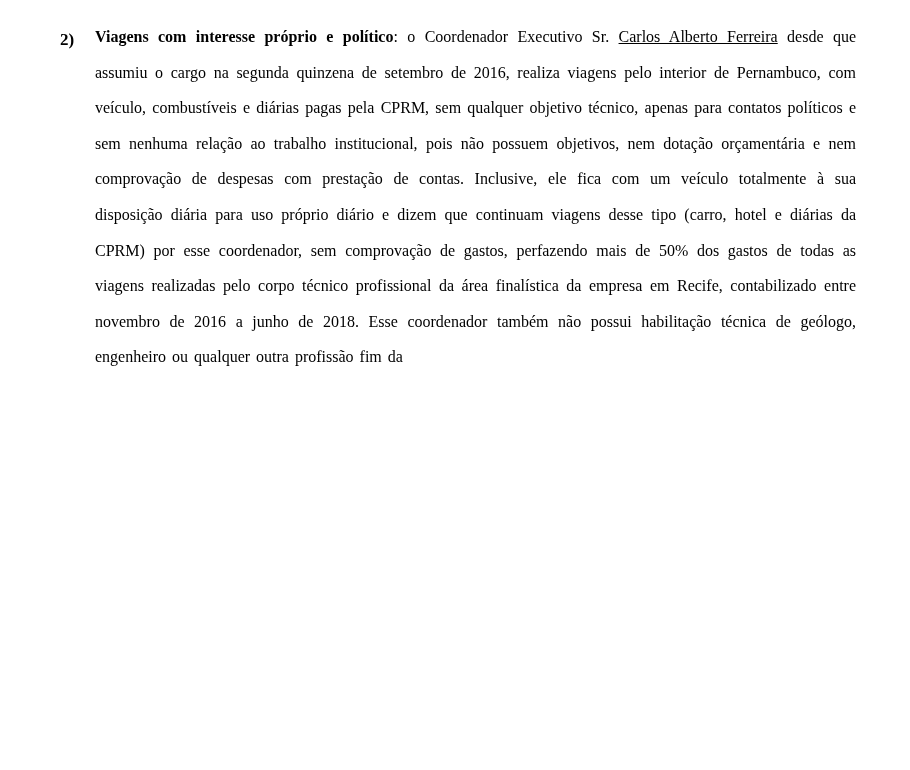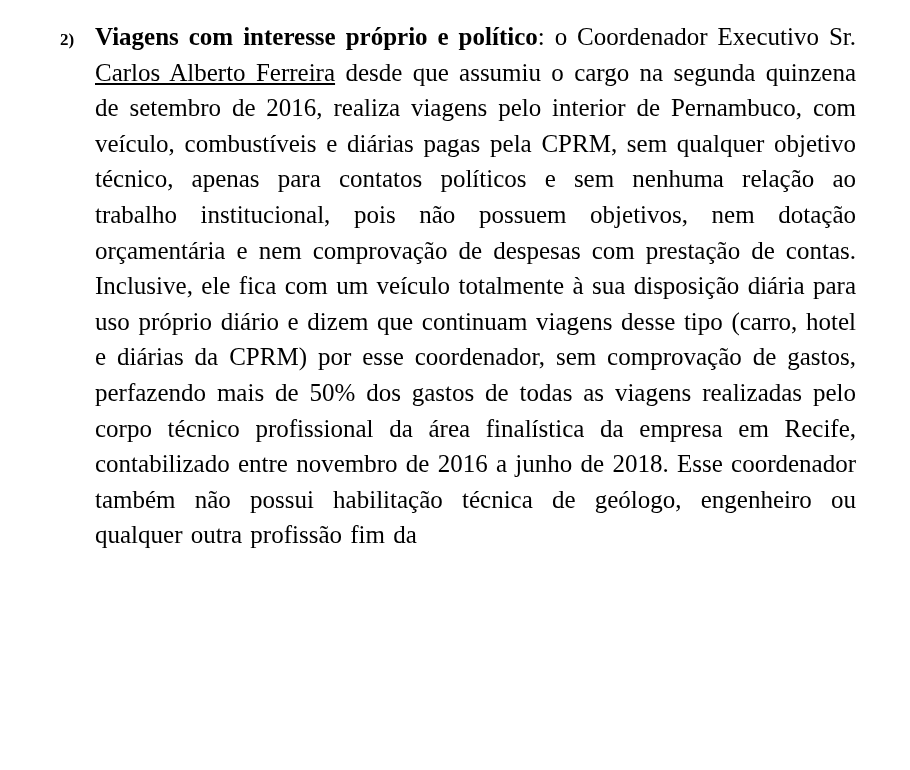--- a/index.html
+++ b/index.html
@@ -36,7 +36,7 @@
     .body-text {
       flex: 1 1 auto;
       margin: 0;
-      font-size: 25px;
+      font-size: 16px;
       line-height: 35.6px;
       text-align: justify;
       text-justify: inter-word;

